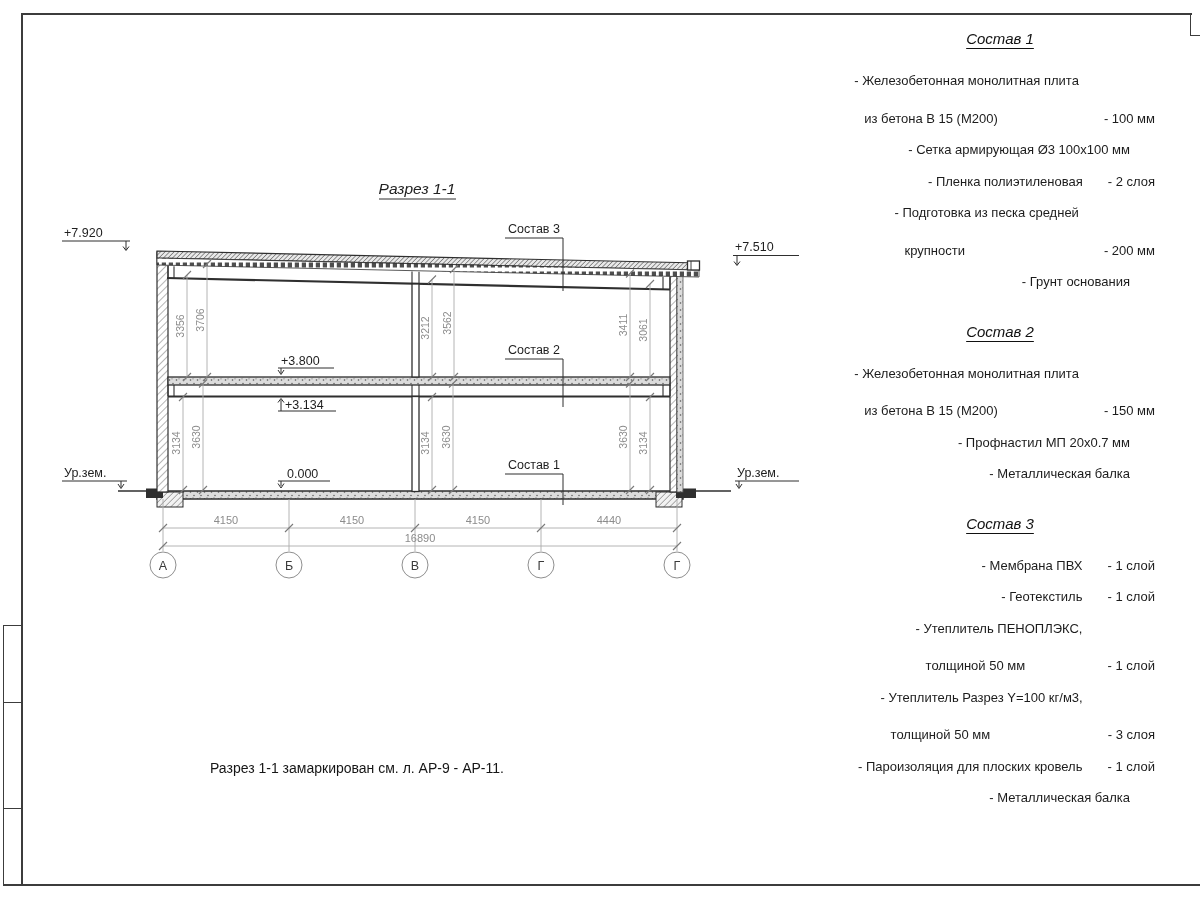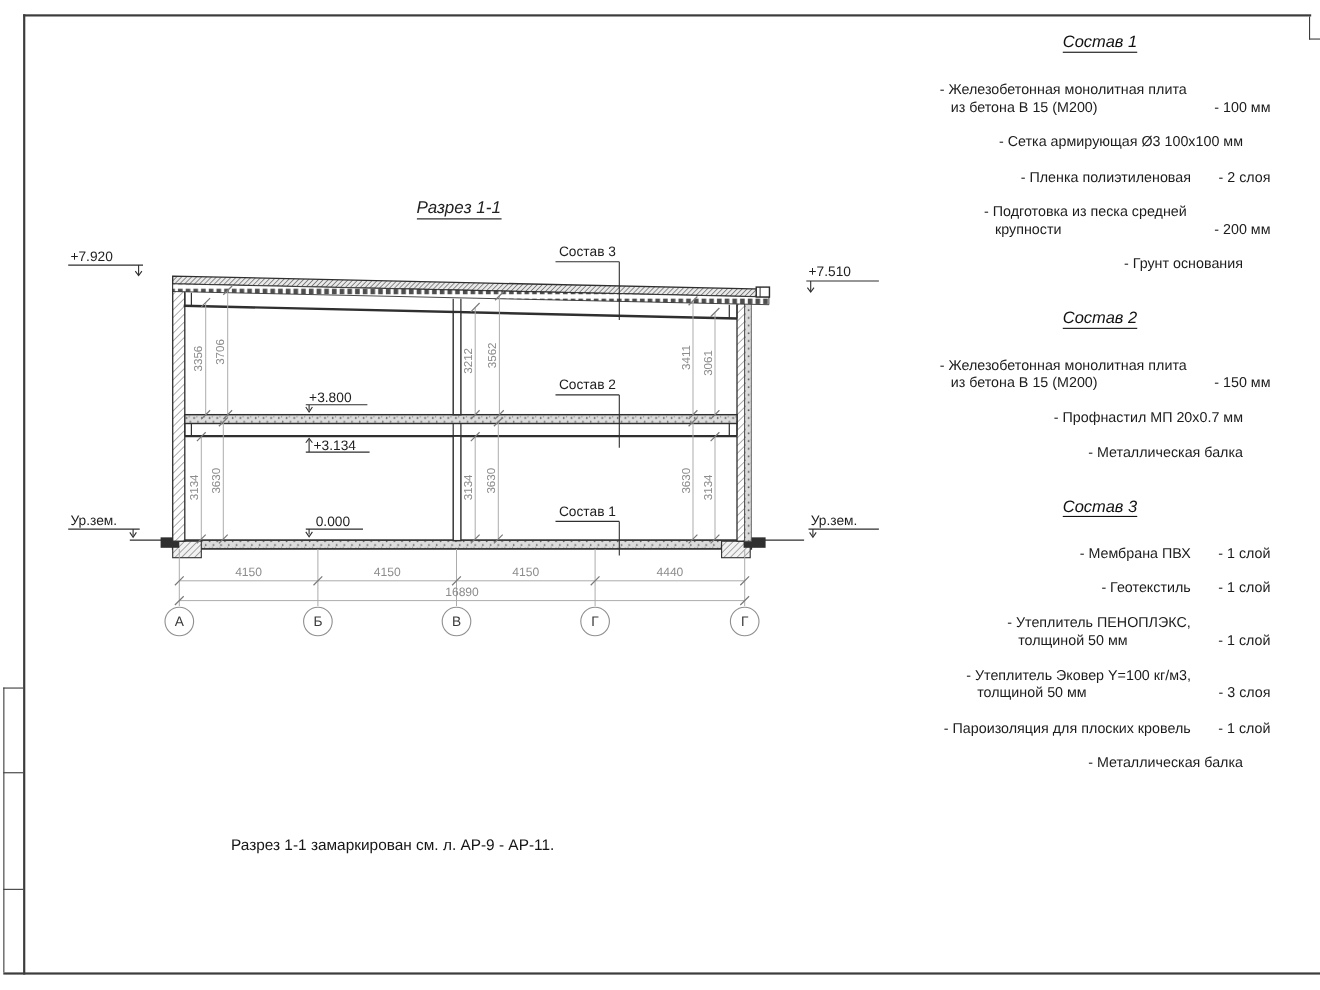--- a/index.html
+++ b/index.html
@@ -27,7 +27,7 @@
   .spec-item{display:flex;justify-content:flex-end;align-items:flex-end;
              margin-bottom:15px;font-size:13px;line-height:16.5px;color:#1c1c1c;}
   .spec-text{max-width:242px;}
-  .spec-text div + div{padding-left:10px;}
+  .spec-text div + div{padding-left:10px;margin-top:21px;}
   .spec-amount{white-space:nowrap;padding-left:6px;margin-left:19px;}
   .note{position:absolute;left:210px;top:760px;font-size:14px;color:#161616;}
 </style>

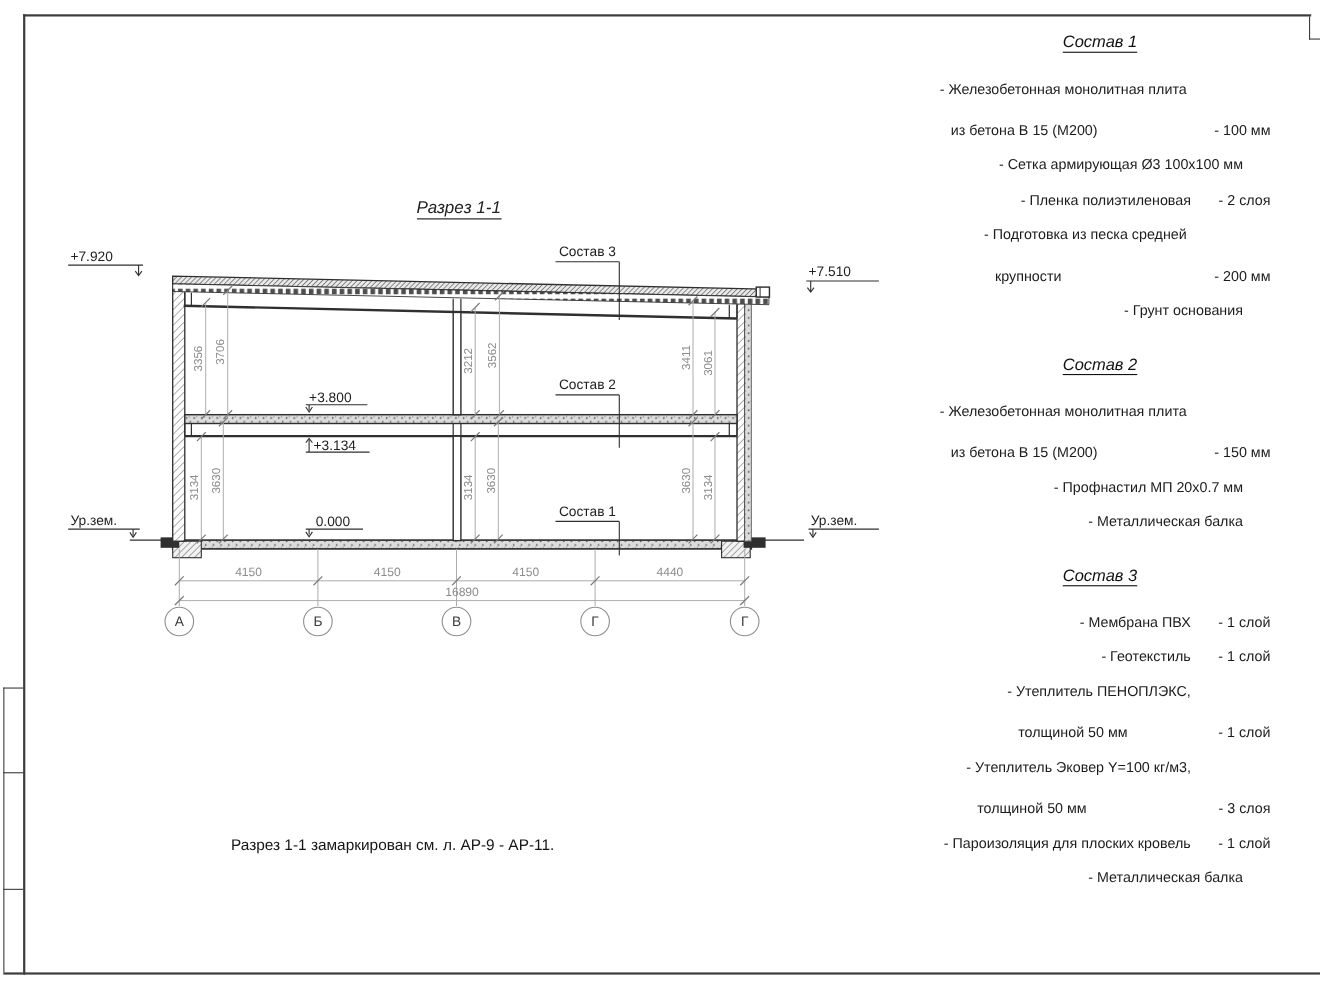--- a/index.html
+++ b/index.html
@@ -266,7 +266,7 @@
         </div>
         <div class="spec-item">
           <div class="spec-text">
-            <div>- Утеплитель Эковер Y=100 кг/м3,</div>
+            <div>- Утеплитель Разрез Y=100 кг/м3,</div>
             <div>толщиной 50 мм</div>
           </div>
           <div class="spec-amount">- 3 слоя</div>

